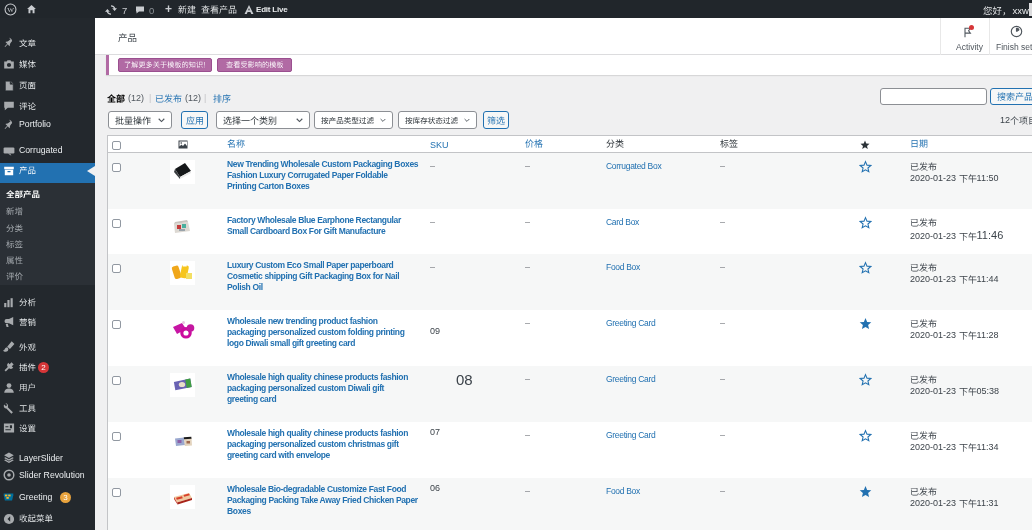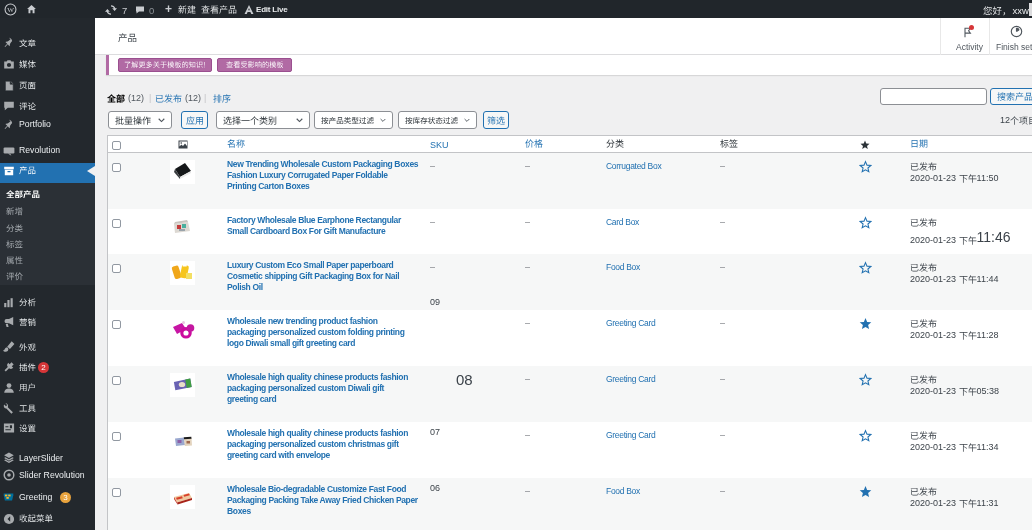--- a/index.html
+++ b/index.html
@@ -102,7 +102,7 @@
     <rect x="1" y="4" width="18" height="10" rx="2"></rect>
     <path d="M8 14h4l2 4z"></path>
   </svg>
-<span class="ab" style="left:19px;top:145.0px;color:#ebeef0;font-size:8.7px">Revolution</span>
+<span class="ab" style="left:19px;top:145.0px;color:#ebeef0;font-size:8.7px">Corrugated</span>
 <svg class="ab" style="left:3px;top:164.5px" width="12" height="12" viewBox="0 0 20 20" fill="#fff">
     <path d="M2 3h16v4H2z M3 8h14v9H3z M7.5 10h5v2h-5z" fill-rule="evenodd"></path>
   </svg>

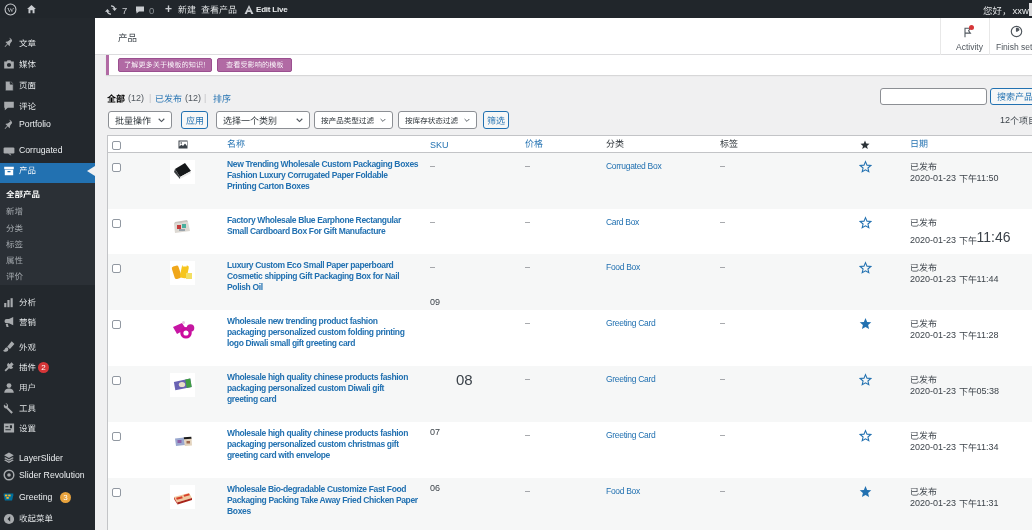--- a/index.html
+++ b/index.html
@@ -501,7 +501,7 @@
       <use href="#g4e0b" x="0"></use>
       <use href="#g5348" x="1000"></use>
     </svg>
-    <span style="font-size:14px;color:#3c434a">11:46</span>
+    <span style="font-size:11px;color:#3c434a">11:46</span>
   </span>
 <div style="position:absolute;left:108px;top:254px;width:924px;height:56px;background:#f6f7f7"></div>
 <div class="cb" style="left:112px;top:263.5px"></div>

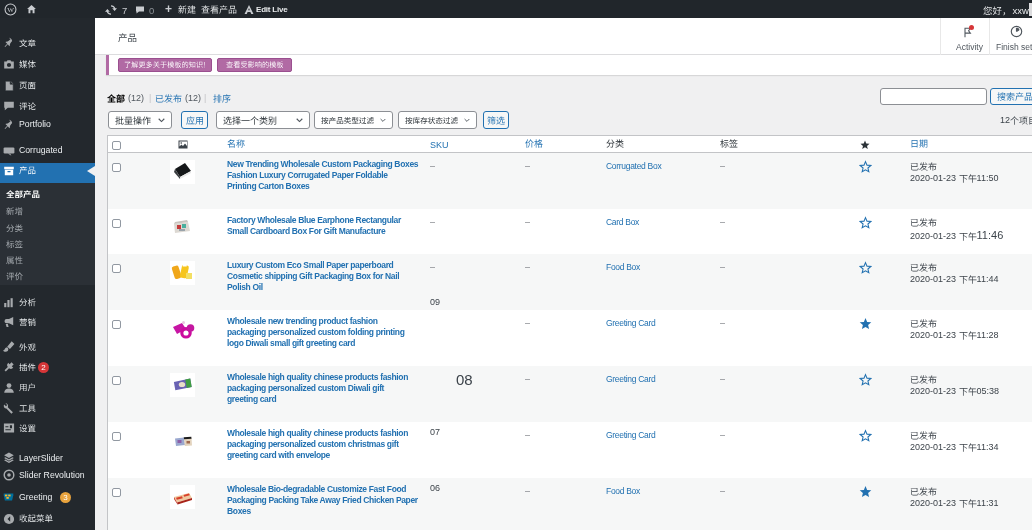--- a/index.html
+++ b/index.html
@@ -544,7 +544,7 @@
     <circle cx="13.5" cy="5.5" r="1.5" fill="#e8c7e0"></circle>
   </svg>
 <div class="ab" style="left:227px;top:316px;font-size:8.5px;font-weight:bold;letter-spacing:-0.35px;line-height:11.2px;color:#2271b1">Wholesale new trending product fashion<br>packaging personalized custom folding printing<br>logo Diwali small gift greeting card</div>
-<span class="ab" style="left:430px;top:297px;font-size:9px;color:#3c434a">09</span>
+<span class="ab" style="left:430px;top:326px;font-size:9px;color:#3c434a">09</span>
 <span class="ab" style="left:525px;top:317.5px;font-size:9px;color:#787c82">–</span>
 <span class="ab" style="left:606px;top:318px;font-size:8.5px;letter-spacing:-0.3px;color:#2271b1">Greeting Card</span>
 <span class="ab" style="left:720px;top:317.5px;font-size:9px;color:#787c82">–</span>

